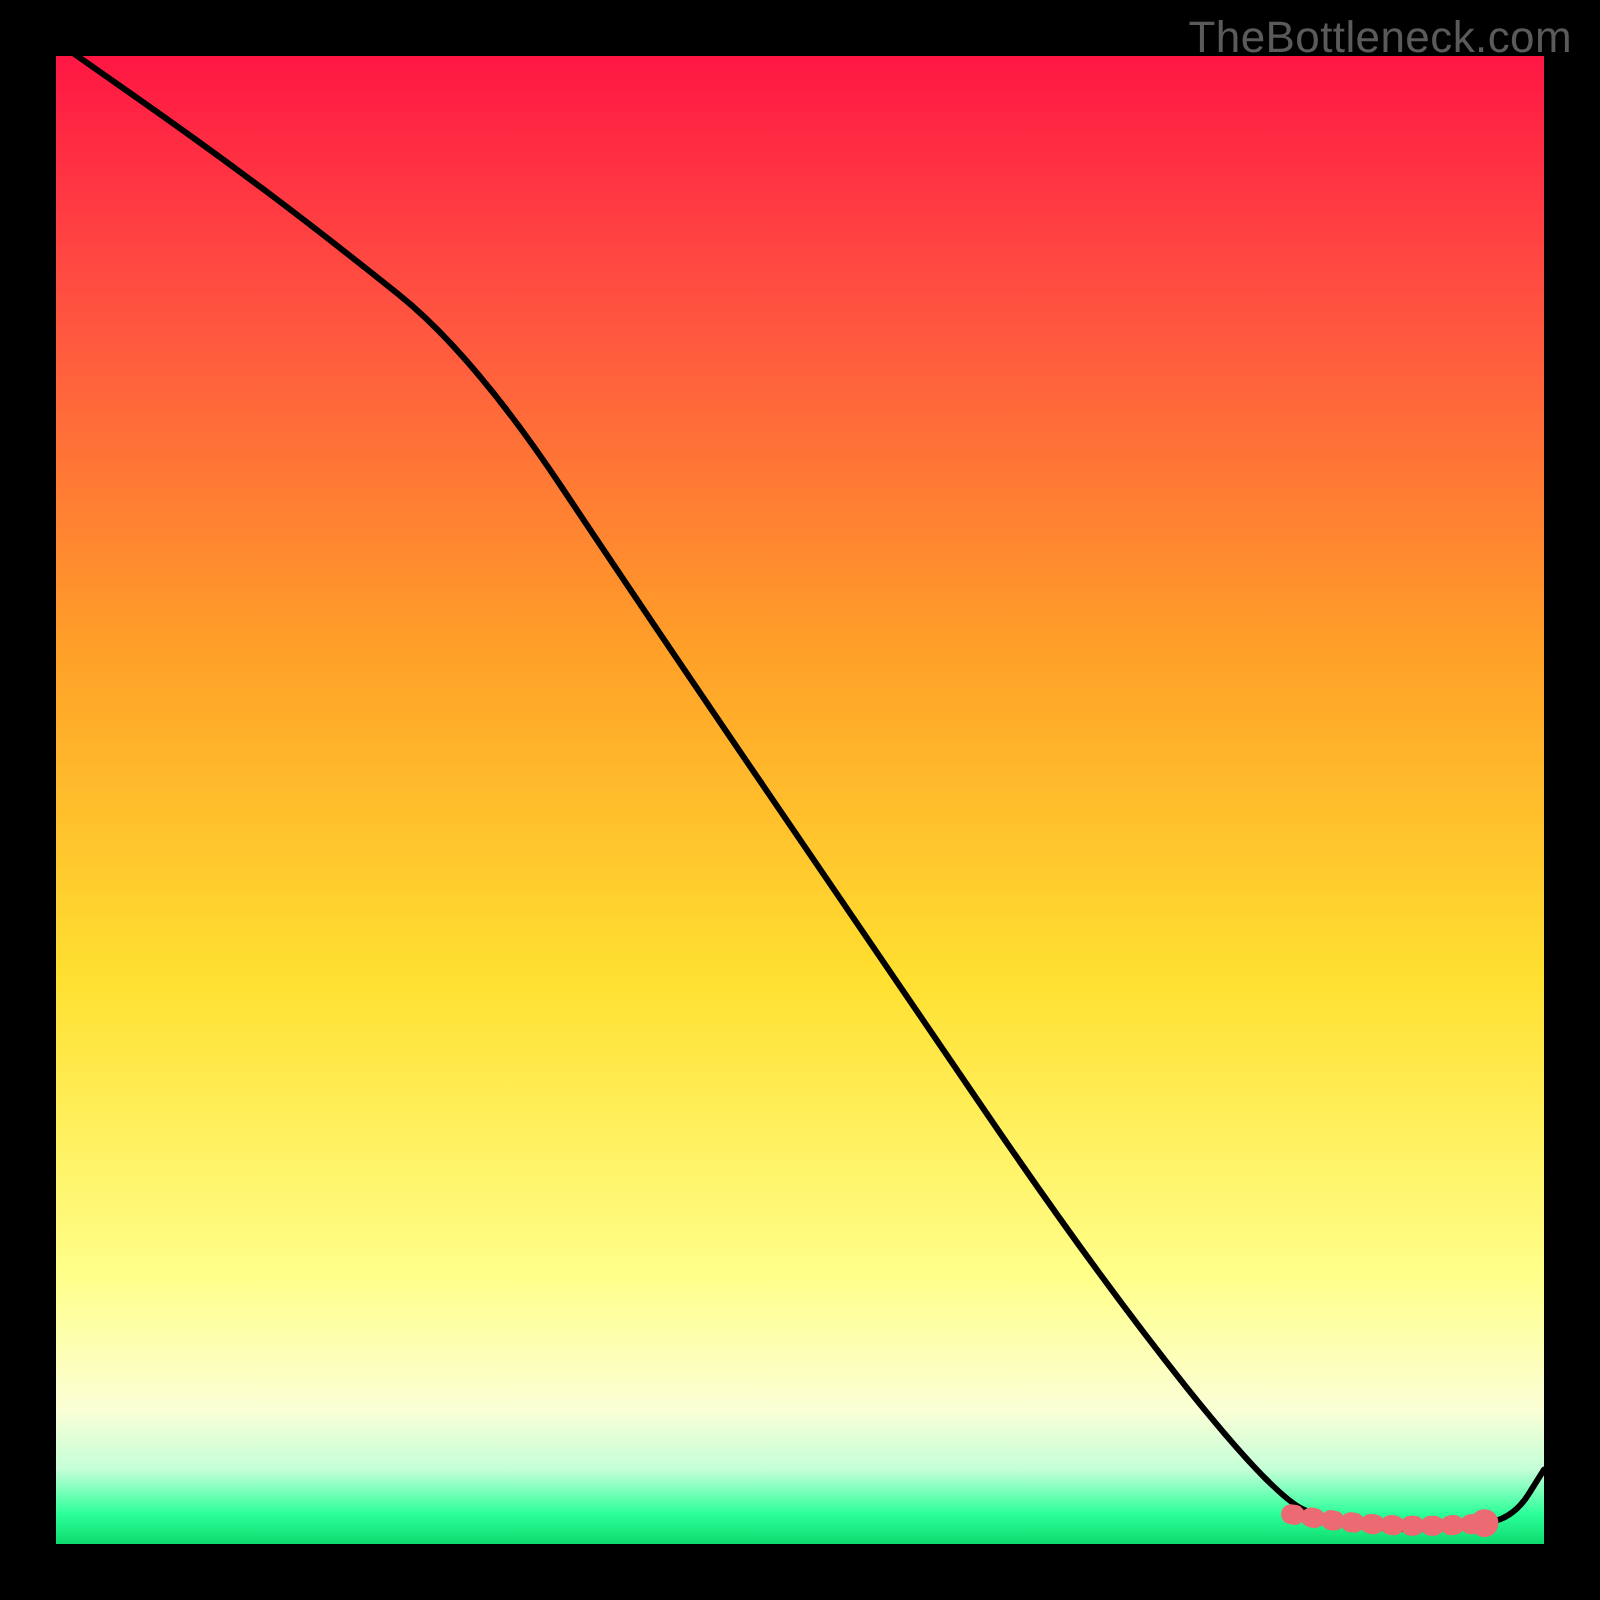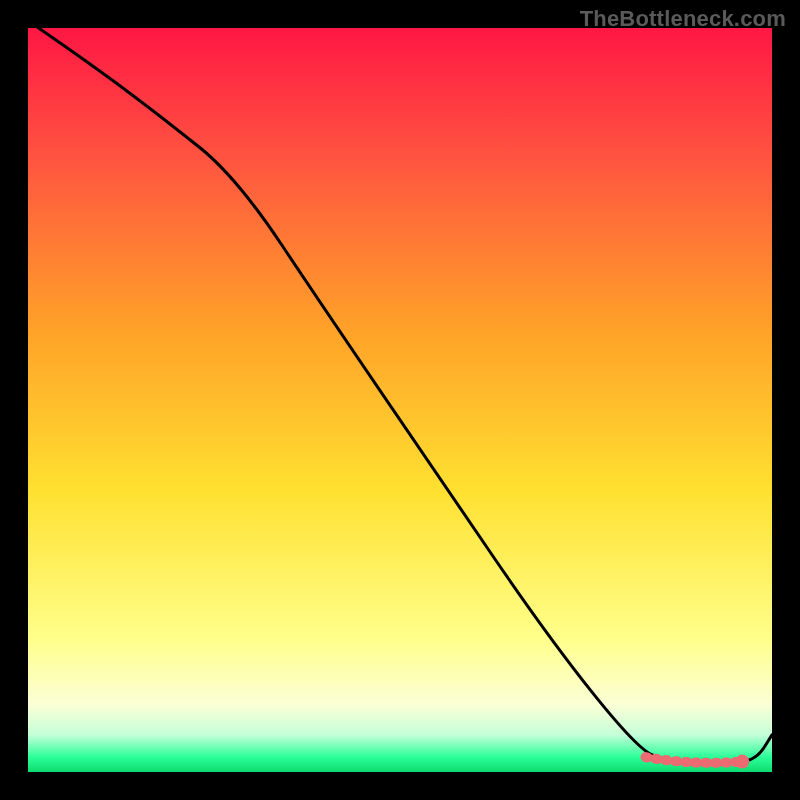--- a/index.html
+++ b/index.html
@@ -23,7 +23,7 @@
     right: 14px;
     color: #5a5a5a;
     font-size: 22px;
-    font-weight: 700;
+    font-weight: 400;
     letter-spacing: 0.2px;
     z-index: 3;
   }

